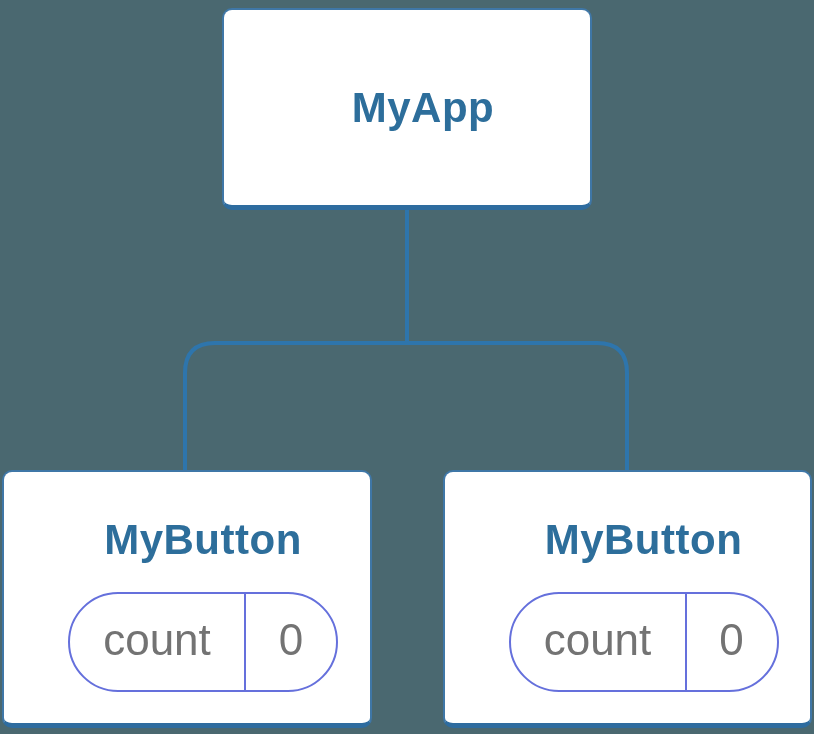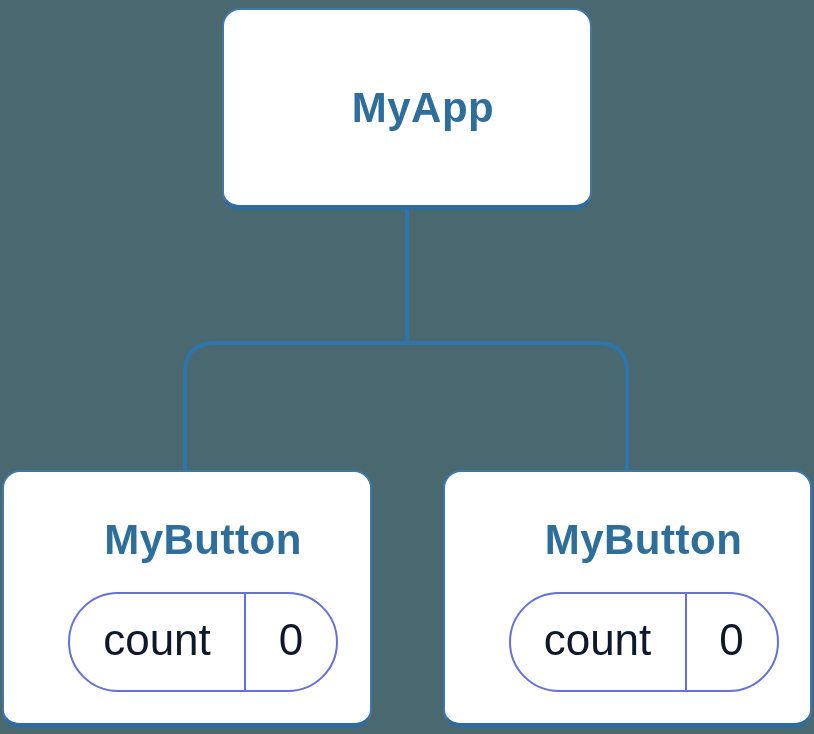--- a/index.html
+++ b/index.html
@@ -27,7 +27,7 @@
     background: #ffffff;
     border: 2px solid #3F77A7;
     border-bottom: 5px solid #2E6C9F;
-    border-radius: 18px;
+    border-radius: 10px;
     display: flex;
     flex-direction: column;
     align-items: center;

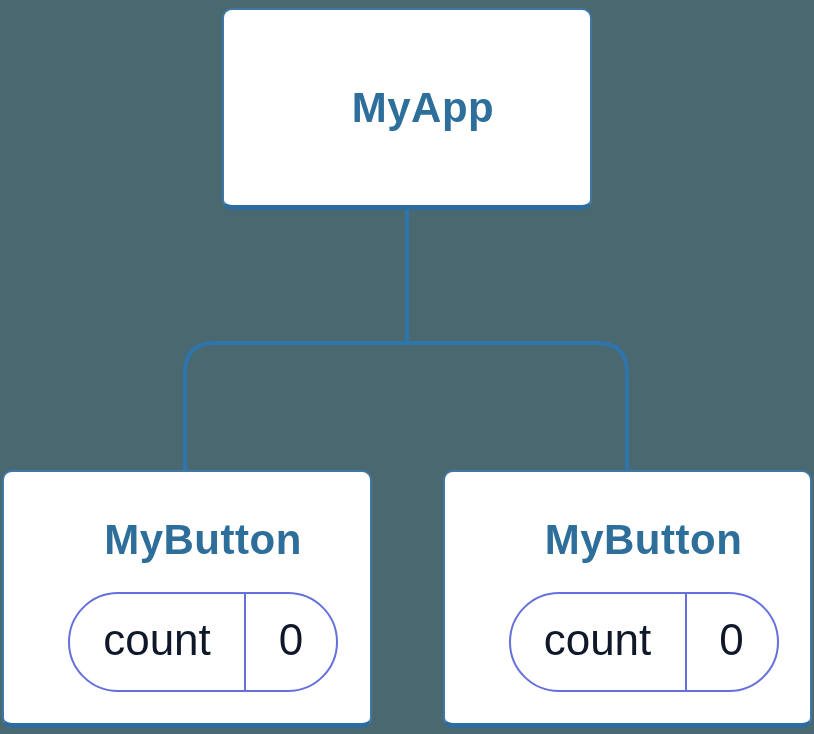--- a/index.html
+++ b/index.html
@@ -88,7 +88,7 @@
     justify-content: center;
   }
   .state-text {
-    color: #0f172a;
+    color: #737373;
     font-size: 44px;
     font-weight: 400;
     line-height: 1;

